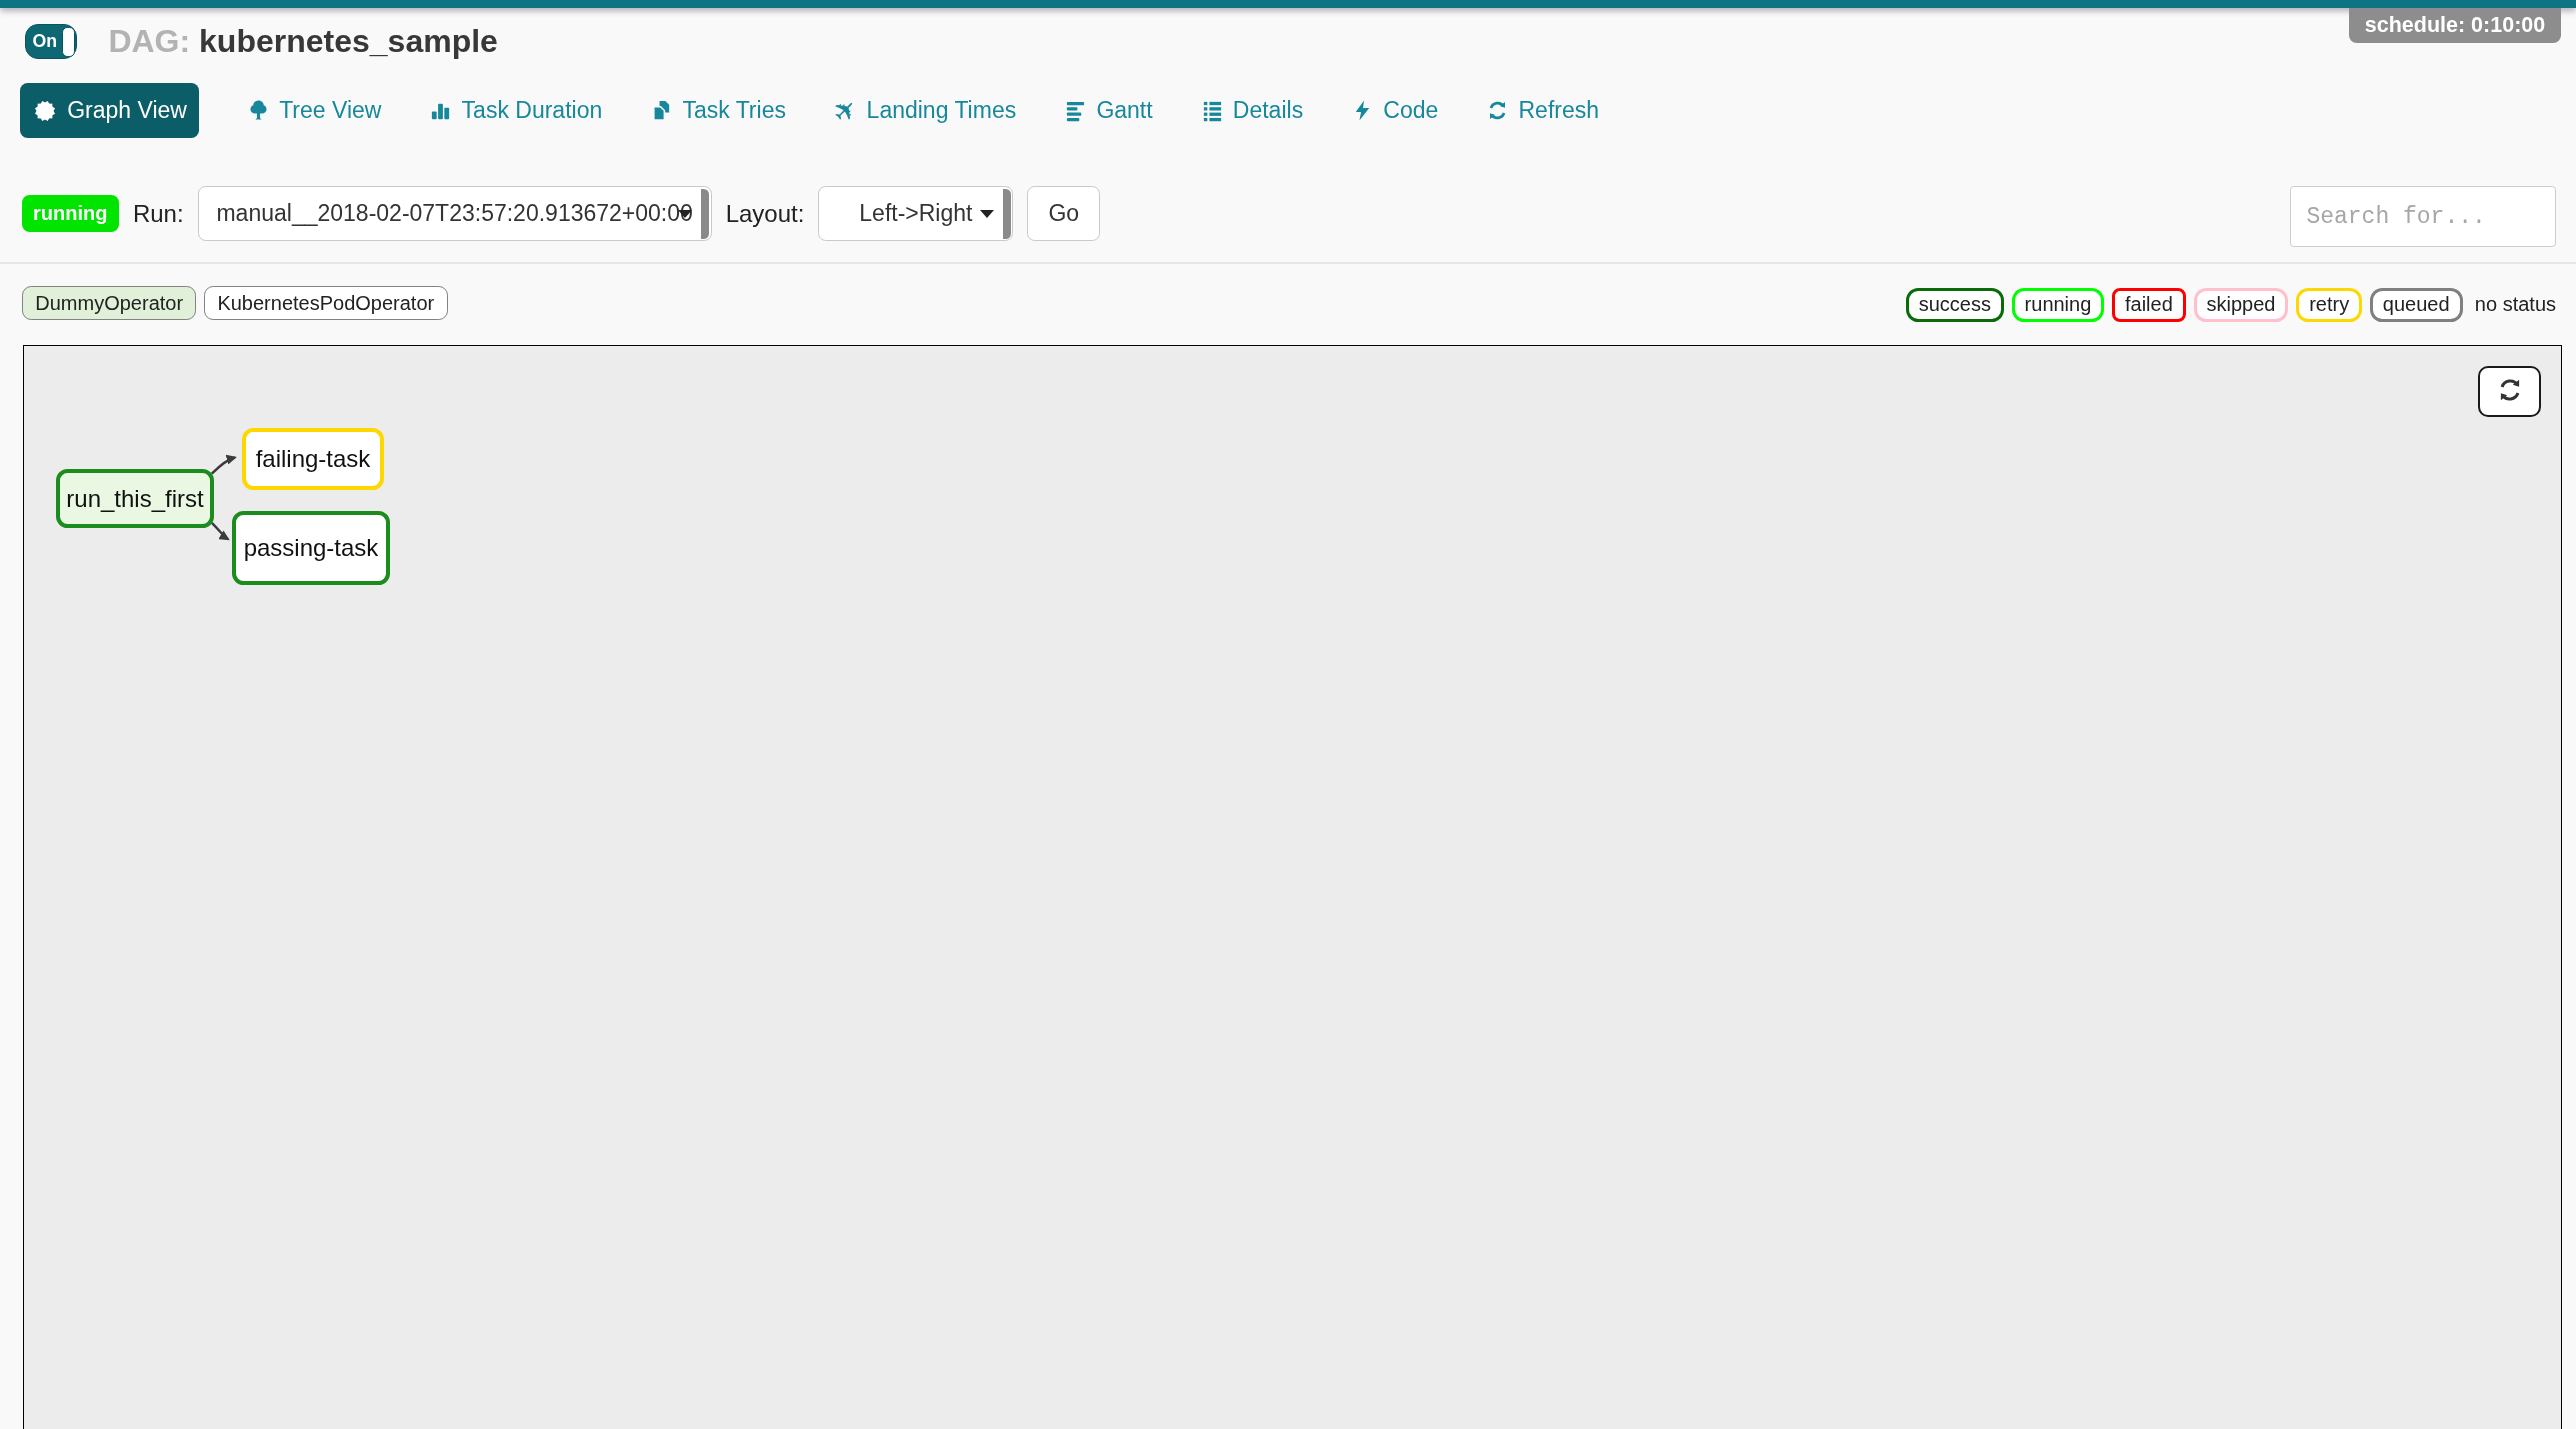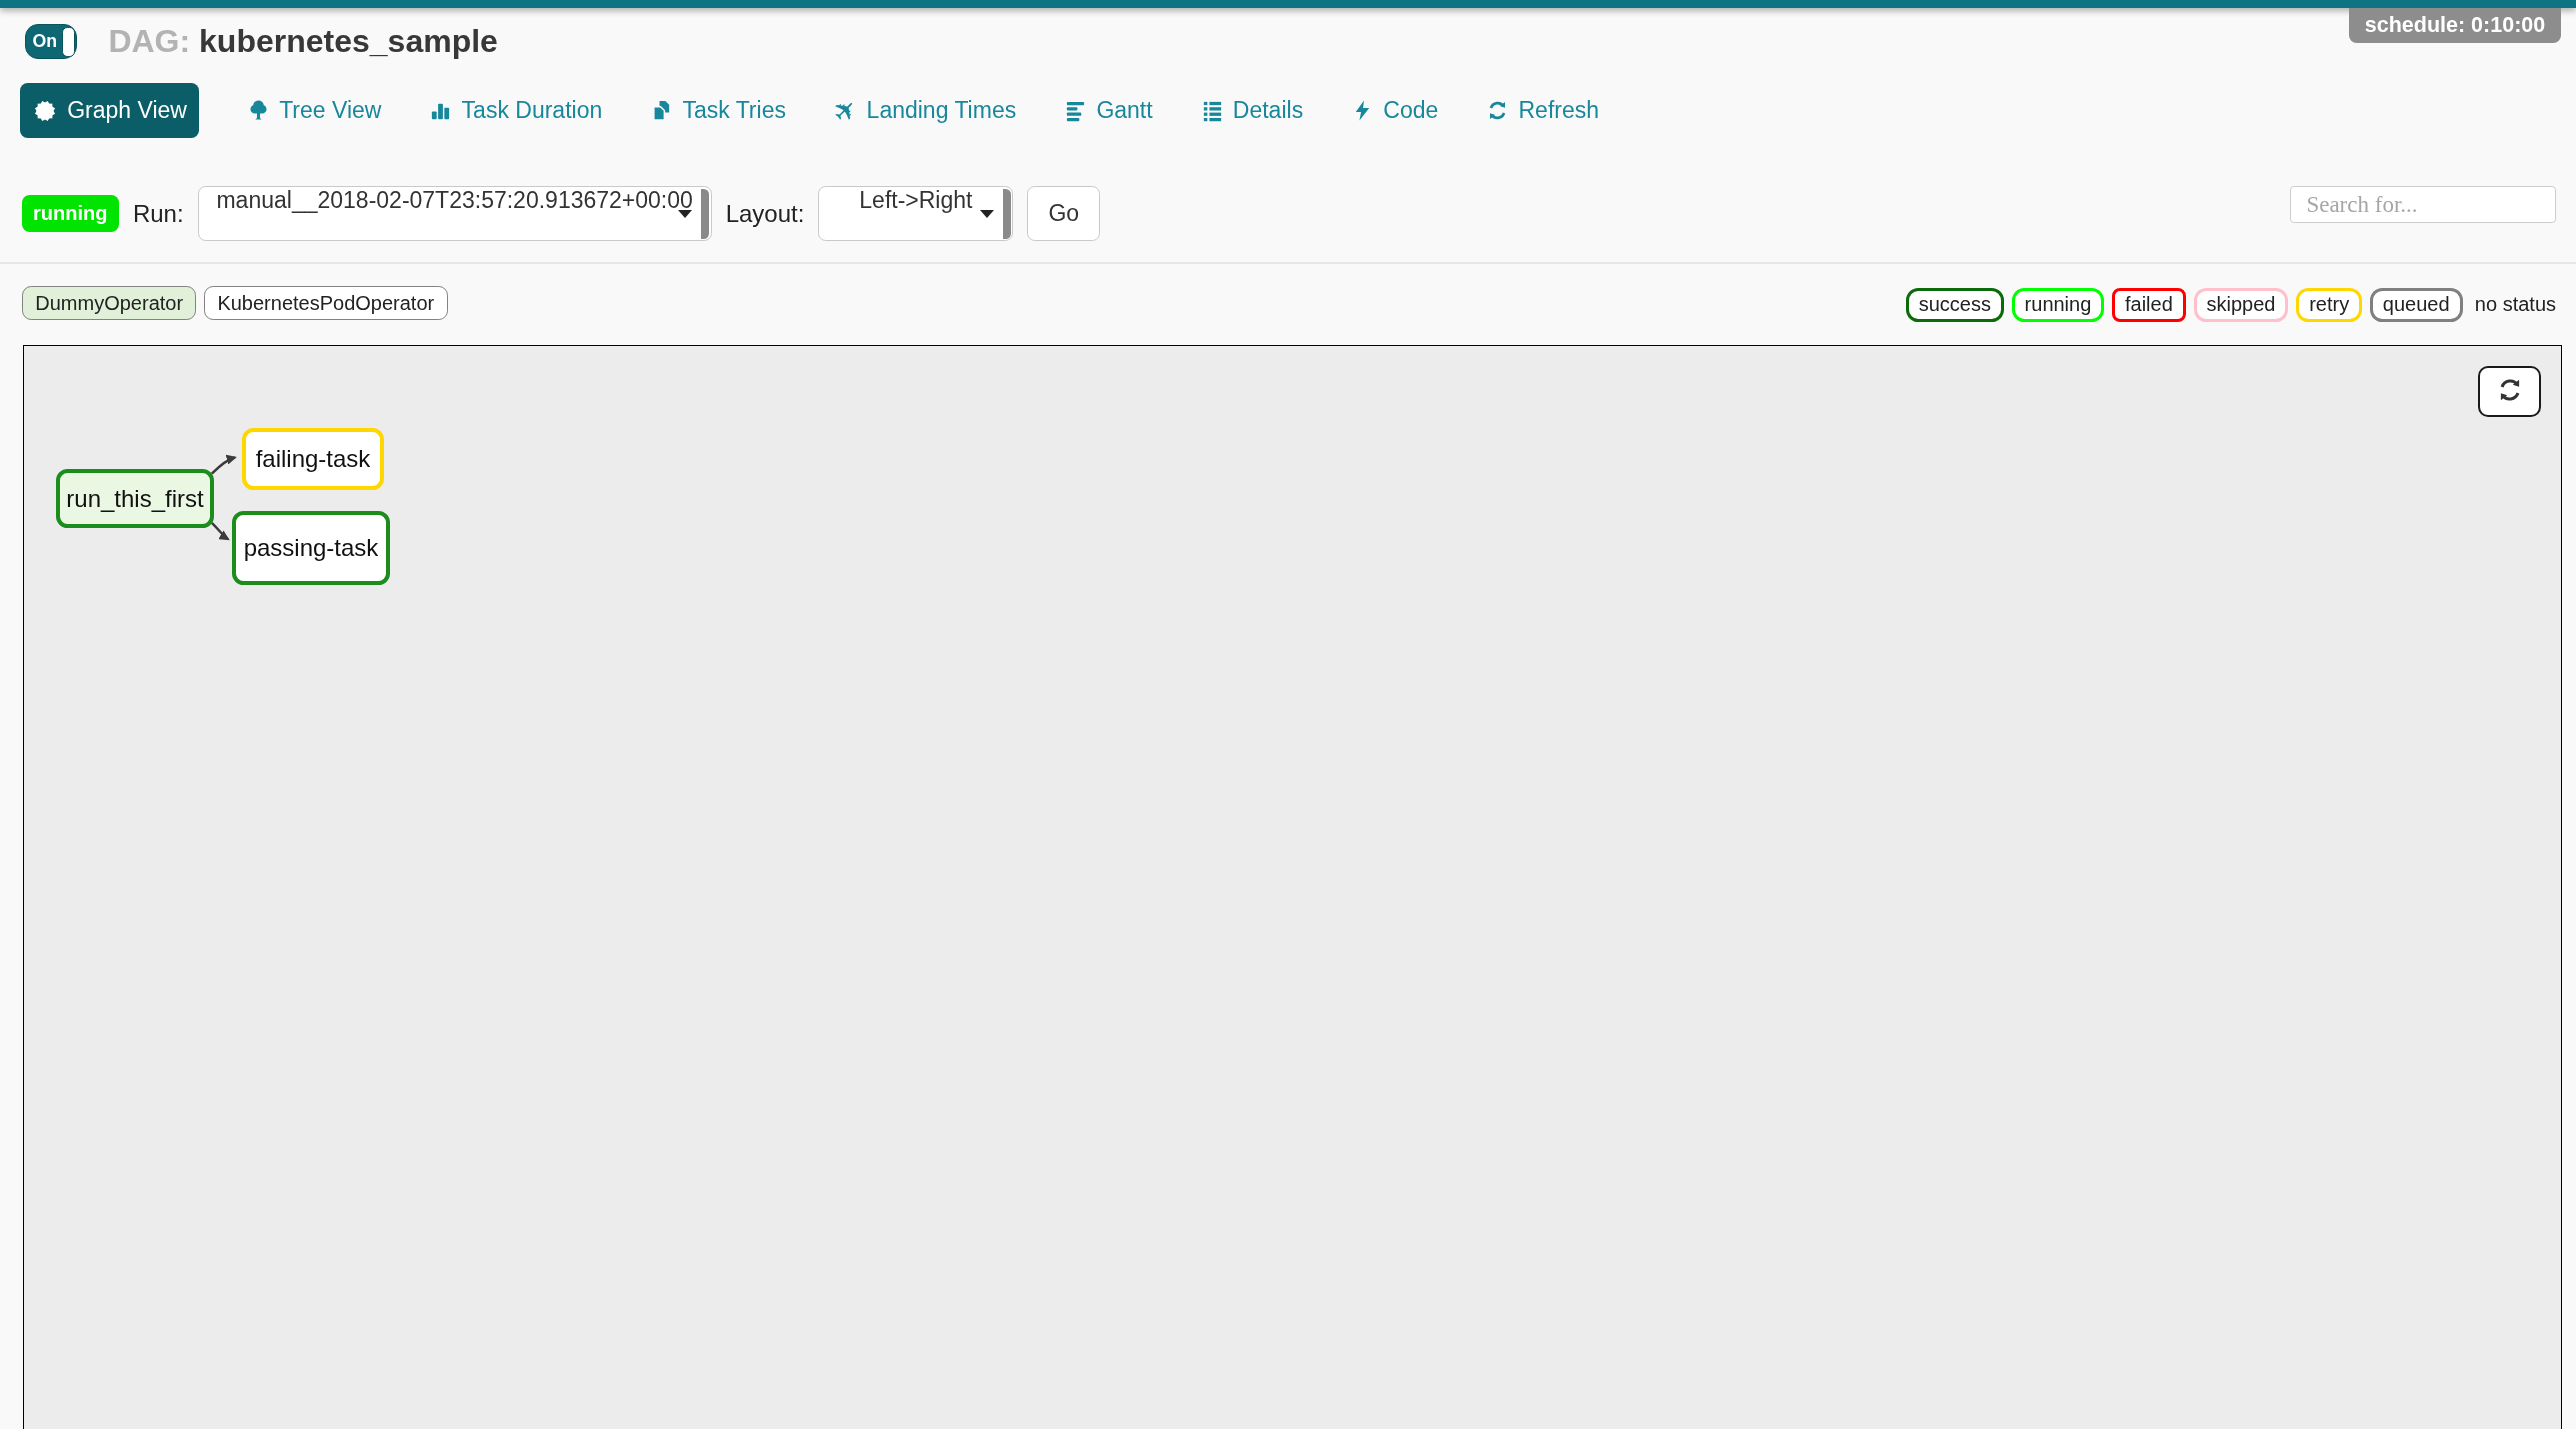--- a/index.html
+++ b/index.html
@@ -71,7 +71,7 @@
   .select {
     position: relative; height: 55px; background: #fff;
     border: 1.5px solid #c9c9c9; border-radius: 7.7px;
-    display: flex; justify-content: center;
+    display: flex; align-items: center; justify-content: center;
     font-size: 23px; color: #333; cursor: pointer; white-space: nowrap;
   }
   .select-run { width: 514px; }

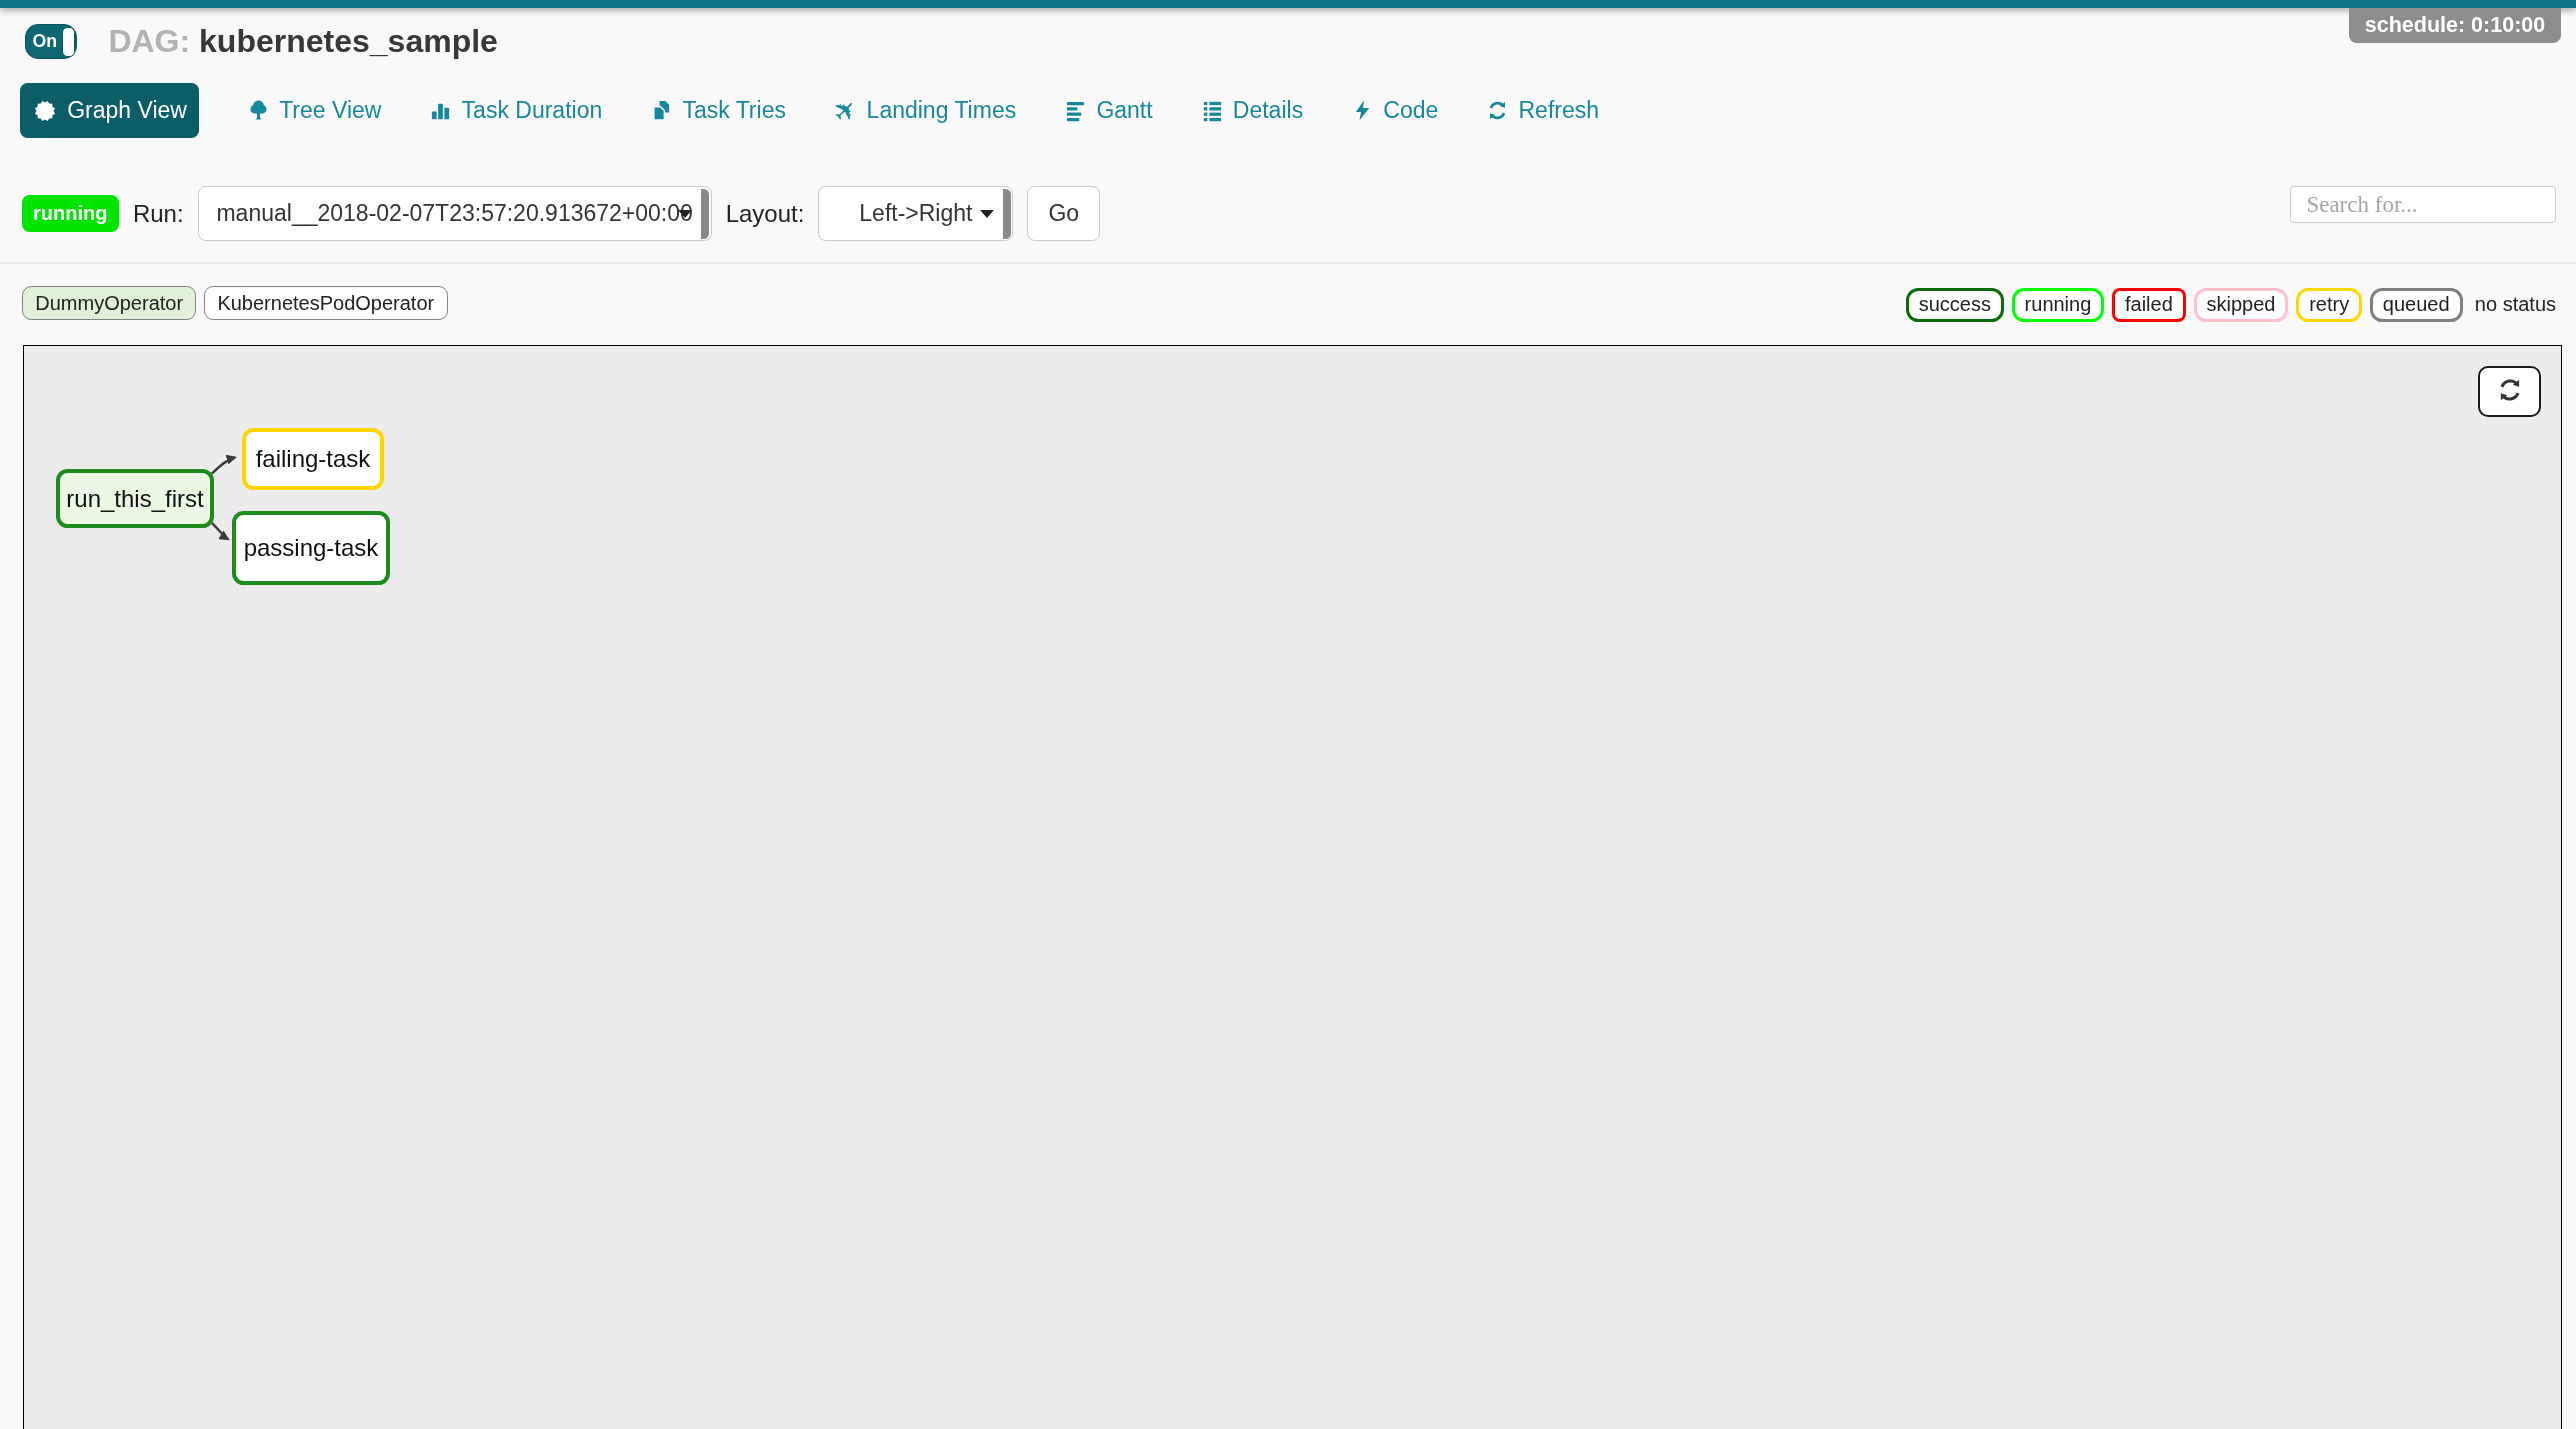--- a/index.html
+++ b/index.html
@@ -94,9 +94,9 @@
   }
   .search-input {
     position: absolute; top: 186px; right: 20px;
-    width: 266px; height: 37px;
+    width: 266px; height: 61px;
     border: 1.5px solid #ccc; border-radius: 3.8px;
-    font-family: Liberation Serif, serif;
+    font-family: Liberation Mono, monospace;
     font-size: 23px; padding: 0 15.4px; color: #333; background: #fff;
   }
   .search-input::placeholder { color: #a6a6a6; }

